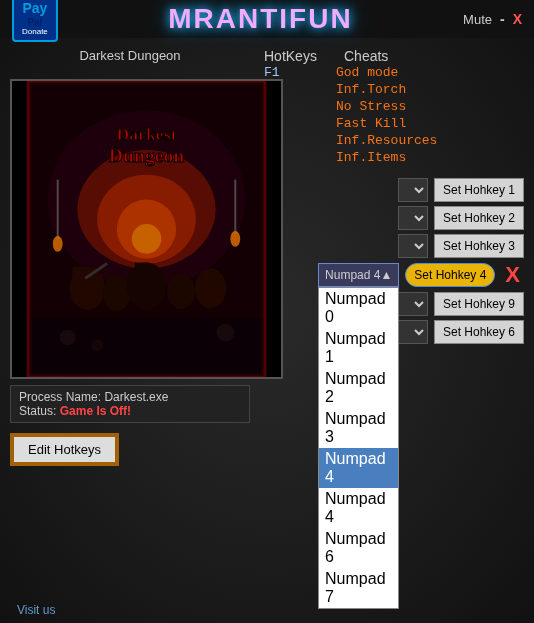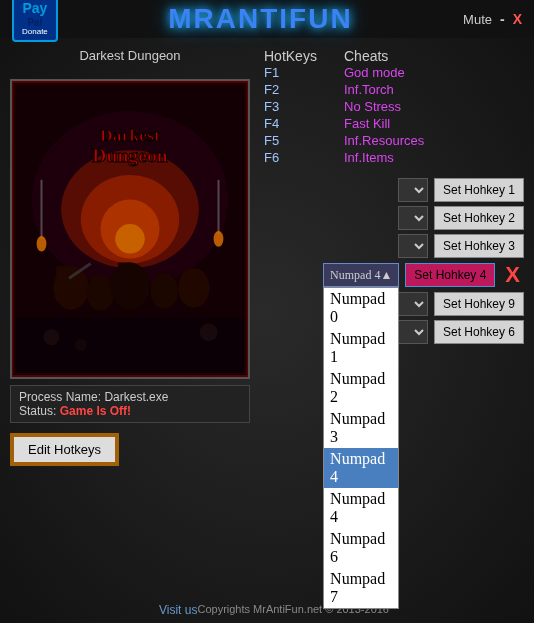--- a/index.html
+++ b/index.html
@@ -52,7 +52,7 @@
     #app-title {
       font-size: 28px;
       font-weight: bold;
-      color: #3b82f6;
+      color: #f0abfc;
       text-shadow: 0 0 10px #29b6f6, 0 0 20px #0288d1;
       letter-spacing: 2px;
       font-family: 'Arial Black', sans-serif;

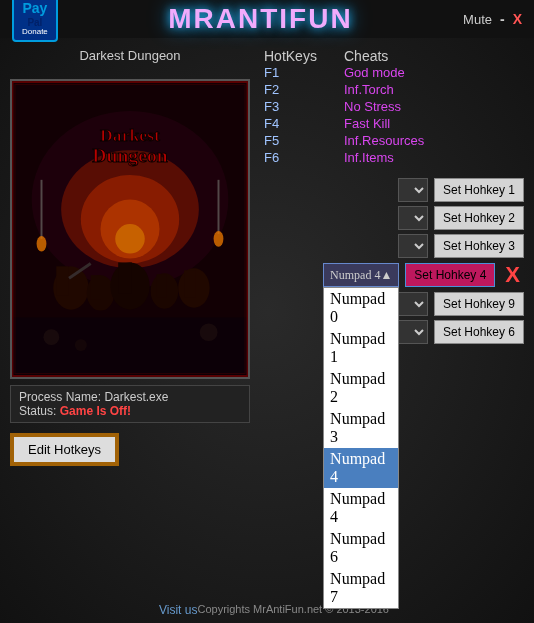--- a/index.html
+++ b/index.html
@@ -176,8 +176,9 @@
 
     .hotkey-row {
       display: flex;
-      gap: 20px;
+      gap: 12px;
       padding: 1px 4px;
+      font-family: Liberation Mono, monospace;
     }
     .hotkey-key {
       color: #a0c4ff;

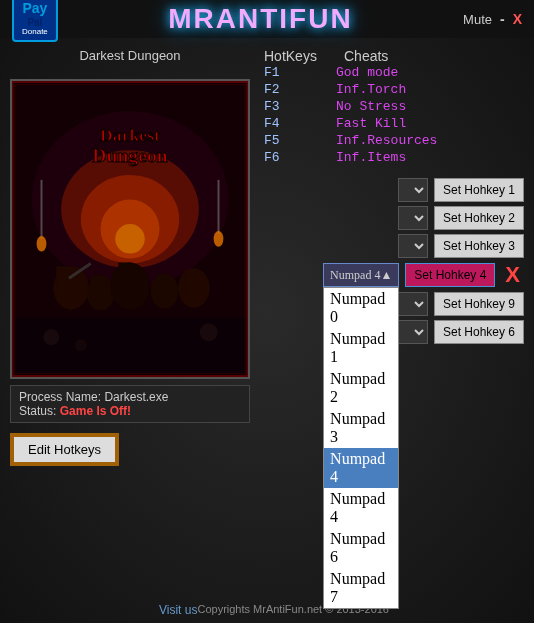--- a/index.html
+++ b/index.html
@@ -186,7 +186,7 @@
       width: 60px;
     }
     .hotkey-cheat {
-      color: #d946ef;
+      color: #f97316;
       font-size: 13px;
     }
 

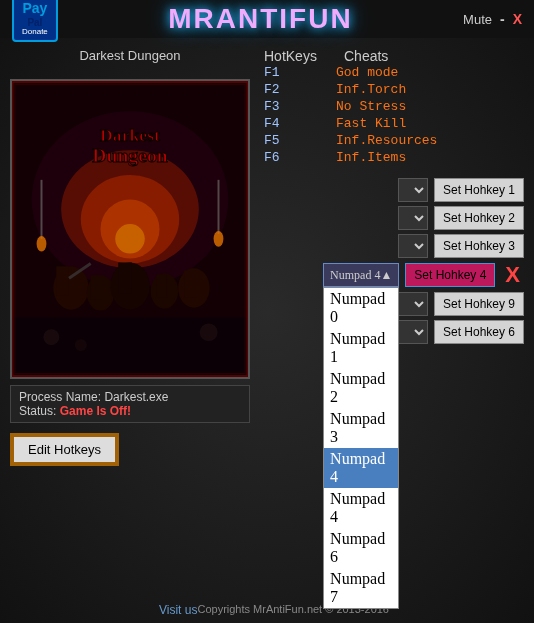--- a/index.html
+++ b/index.html
@@ -103,7 +103,7 @@
     }
 
     #game-image-container {
-      width: 240px;
+      width: 273px;
       height: 300px;
       border: 2px solid #555;
       background: #000;

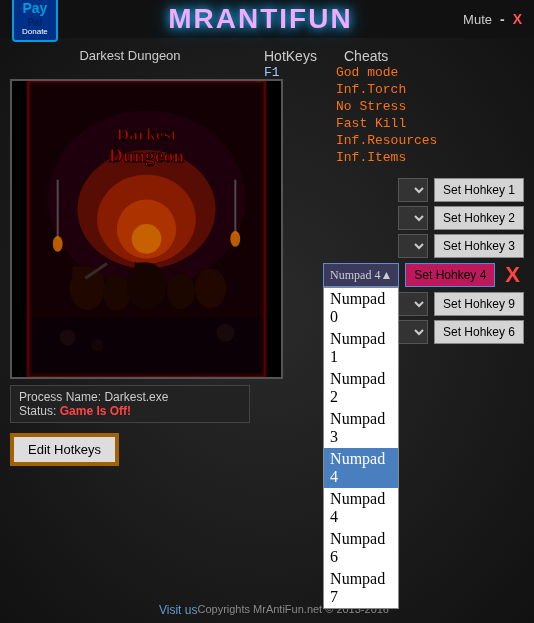--- a/index.html
+++ b/index.html
@@ -430,7 +430,7 @@
       </div>
 
       <div class="hotkey-setter-row" style="position:relative; z-index:10;">
-        <div id="dropdown-container" style="position:relative; flex:1;font-family:Liberation Serif, serif;">
+        <div id="dropdown-container" style="position:relative; flex:1;">
           <div class="hotkey-dropdown dropdown-open" style="display:flex; align-items:center; justify-content:space-between; padding: 2px 6px; cursor:pointer;">
             <span>Numpad 4</span>
             <span>▲</span>

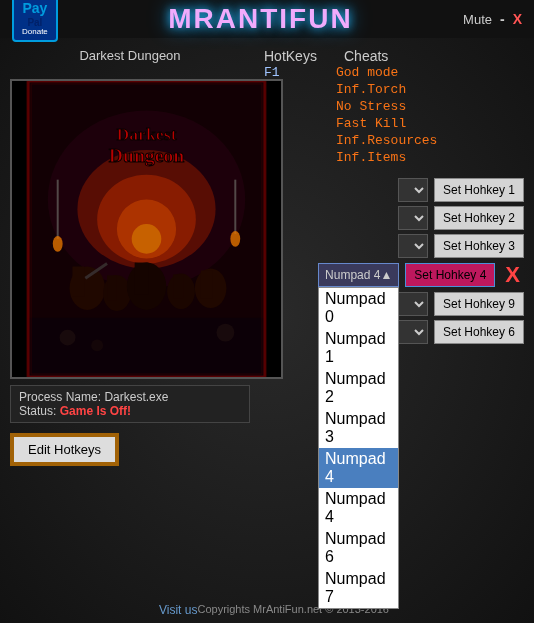--- a/index.html
+++ b/index.html
@@ -228,8 +228,9 @@
     }
 
     .set-hotkey-btn.active {
-      background: #be185d;
+      background: #eab308;
       border-color: #4a90d9;
+      border-radius: 12px;
     }
 
     #x-icon {

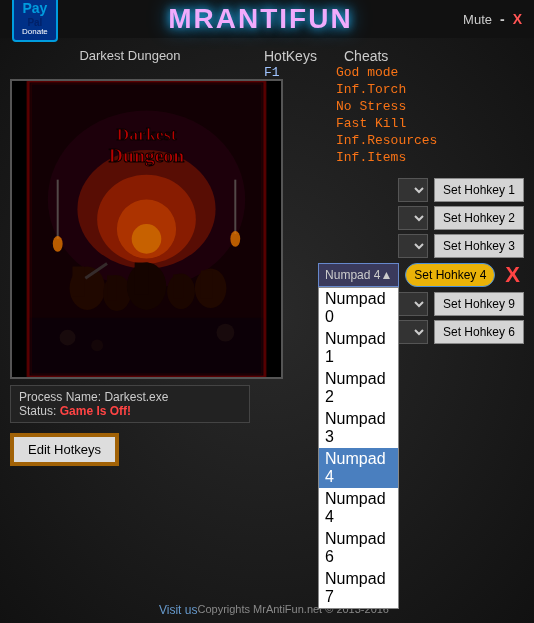--- a/index.html
+++ b/index.html
@@ -277,10 +277,10 @@
     #footer {
       position: absolute;
       bottom: 6px;
-      left: 14px;
+      left: 5px;
       right: 0;
       display: flex;
-      justify-content: center;
+      justify-content: space-between;
       padding: 0 12px;
     }
     #visit-us {

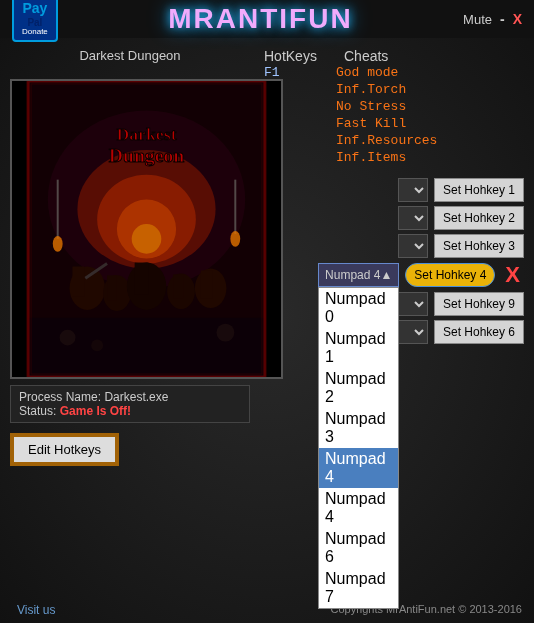--- a/index.html
+++ b/index.html
@@ -467,7 +467,6 @@
 
 <div id="footer">
   <span id="visit-us">Visit us</span>
-  <span id="copyright">Copyrights MrAntiFun.net © 2013-2016</span>
 </div>
 
 </body></html>

